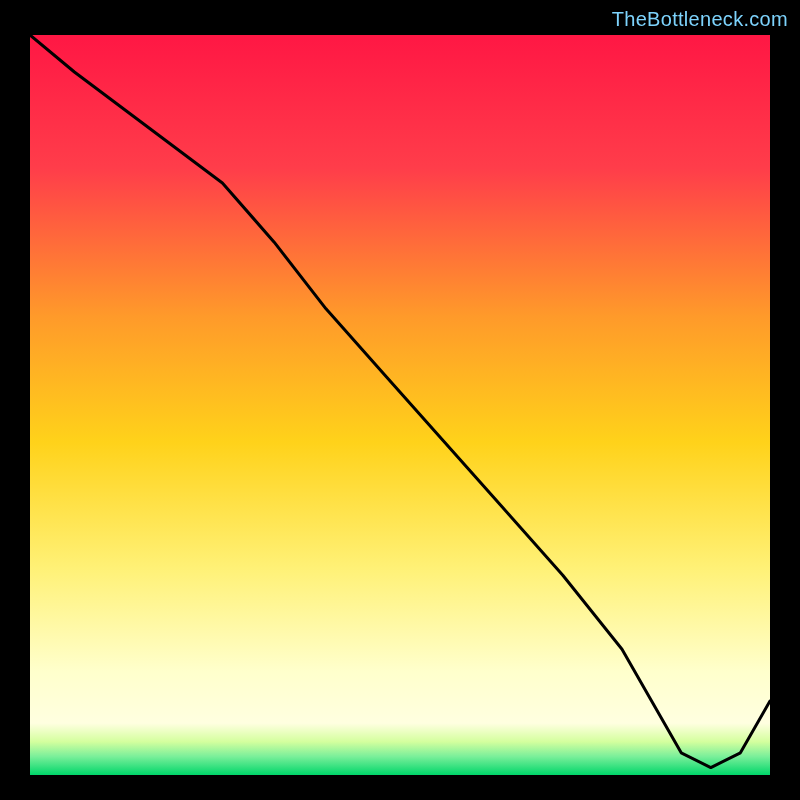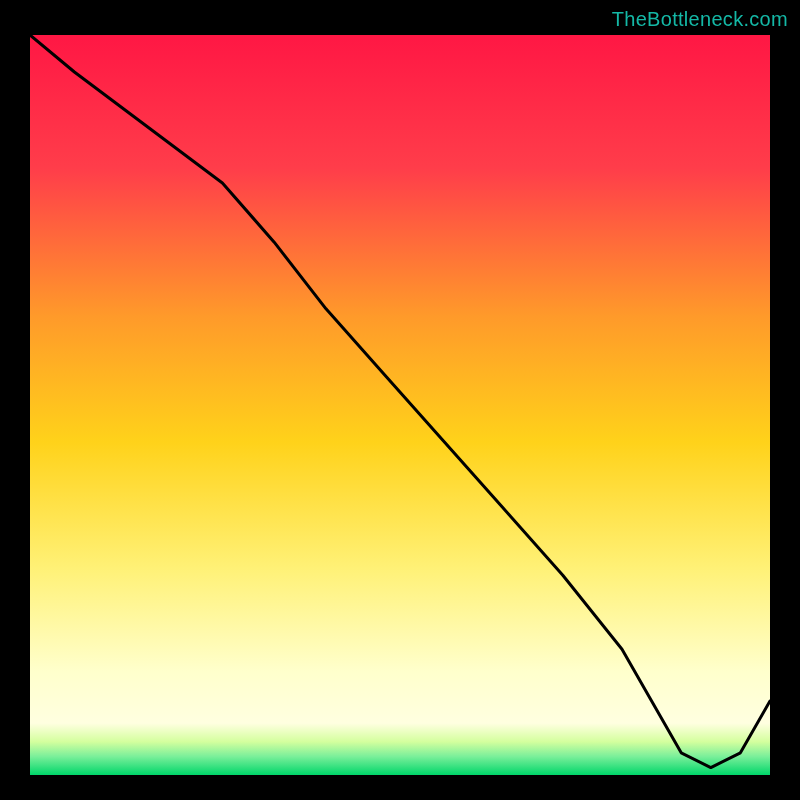--- a/index.html
+++ b/index.html
@@ -5,7 +5,7 @@
   * { margin: 0; padding: 0; box-sizing: border-box; }
   body { width: 800px; height: 800px; background: #000; font-family: Arial, sans-serif; position: relative; overflow: hidden; }
   .container { width: 800px; height: 800px; position: relative; background: #000; }
-  .watermark { position: absolute; top: 8px; right: 12px; color: #14b8a6; font-size: 20px; font-weight: 500; letter-spacing: 0.3px; }
+  .watermark { position: absolute; top: 8px; right: 12px; color: #7dd3fc; font-size: 20px; font-weight: 500; letter-spacing: 0.3px; }
   .plot-area { position: absolute; left: 30px; top: 35px; width: 740px; height: 740px; }
   .gradient-bg { position: absolute; left: 0; top: 0; width: 100%; height: 100%; }
   .line-layer { position: absolute; left: 0; top: 0; width: 100%; height: 100%; }

